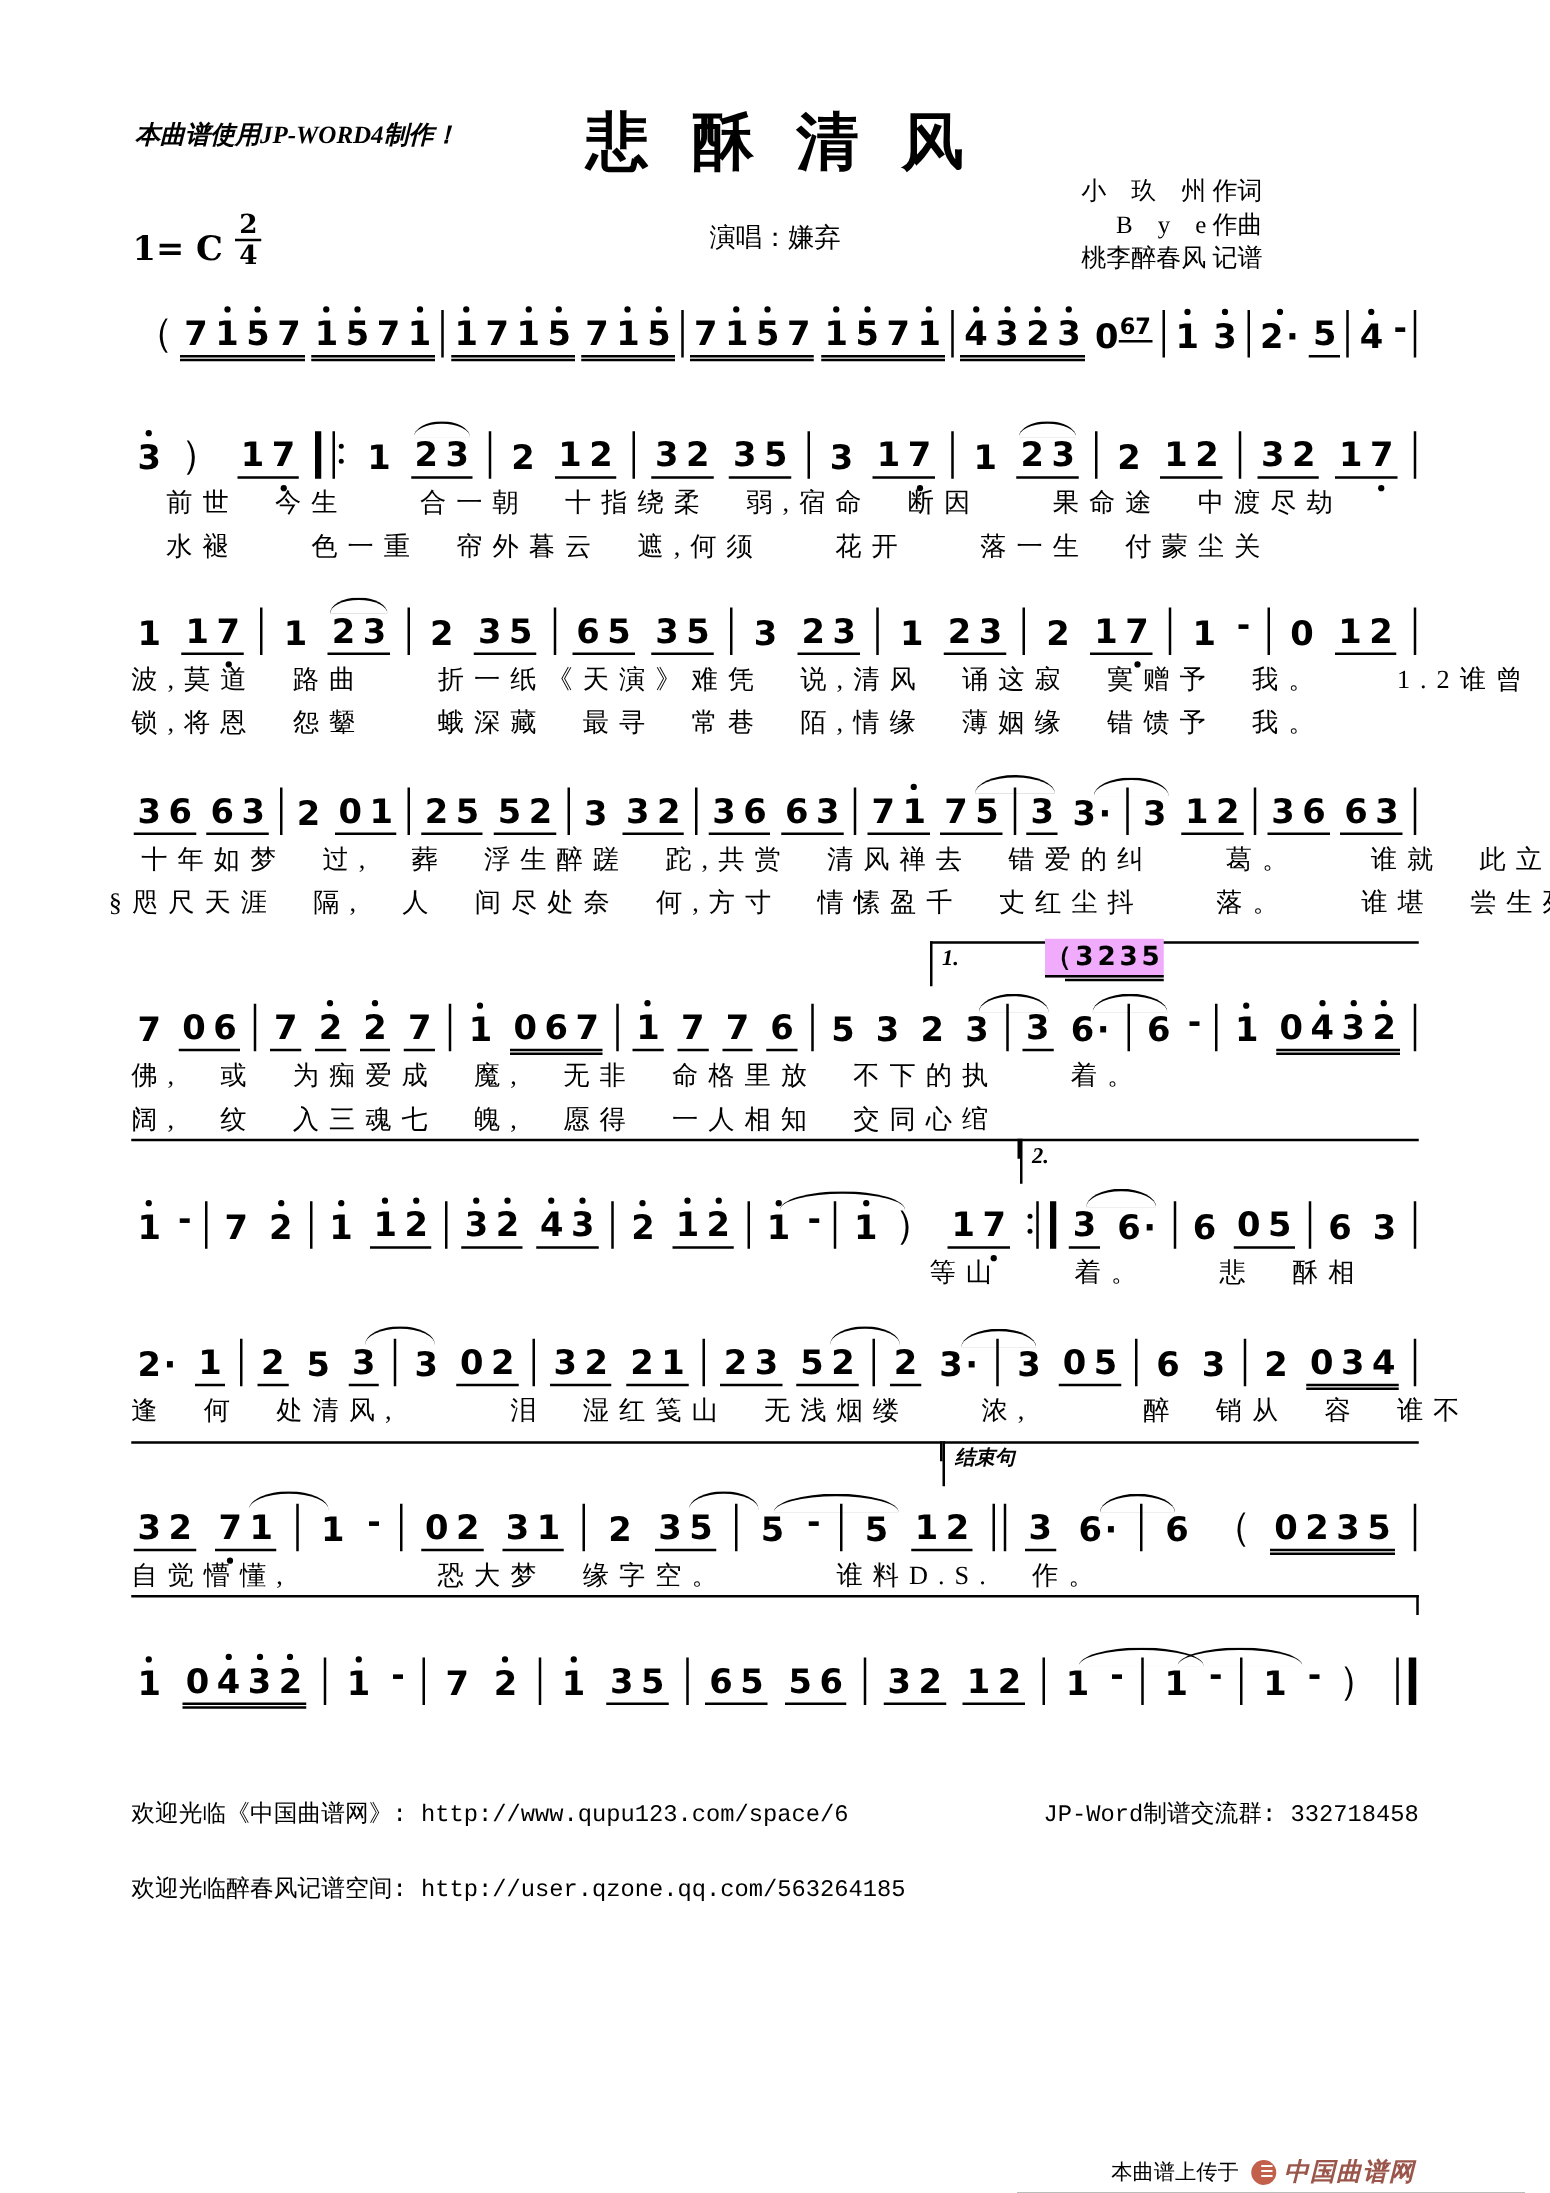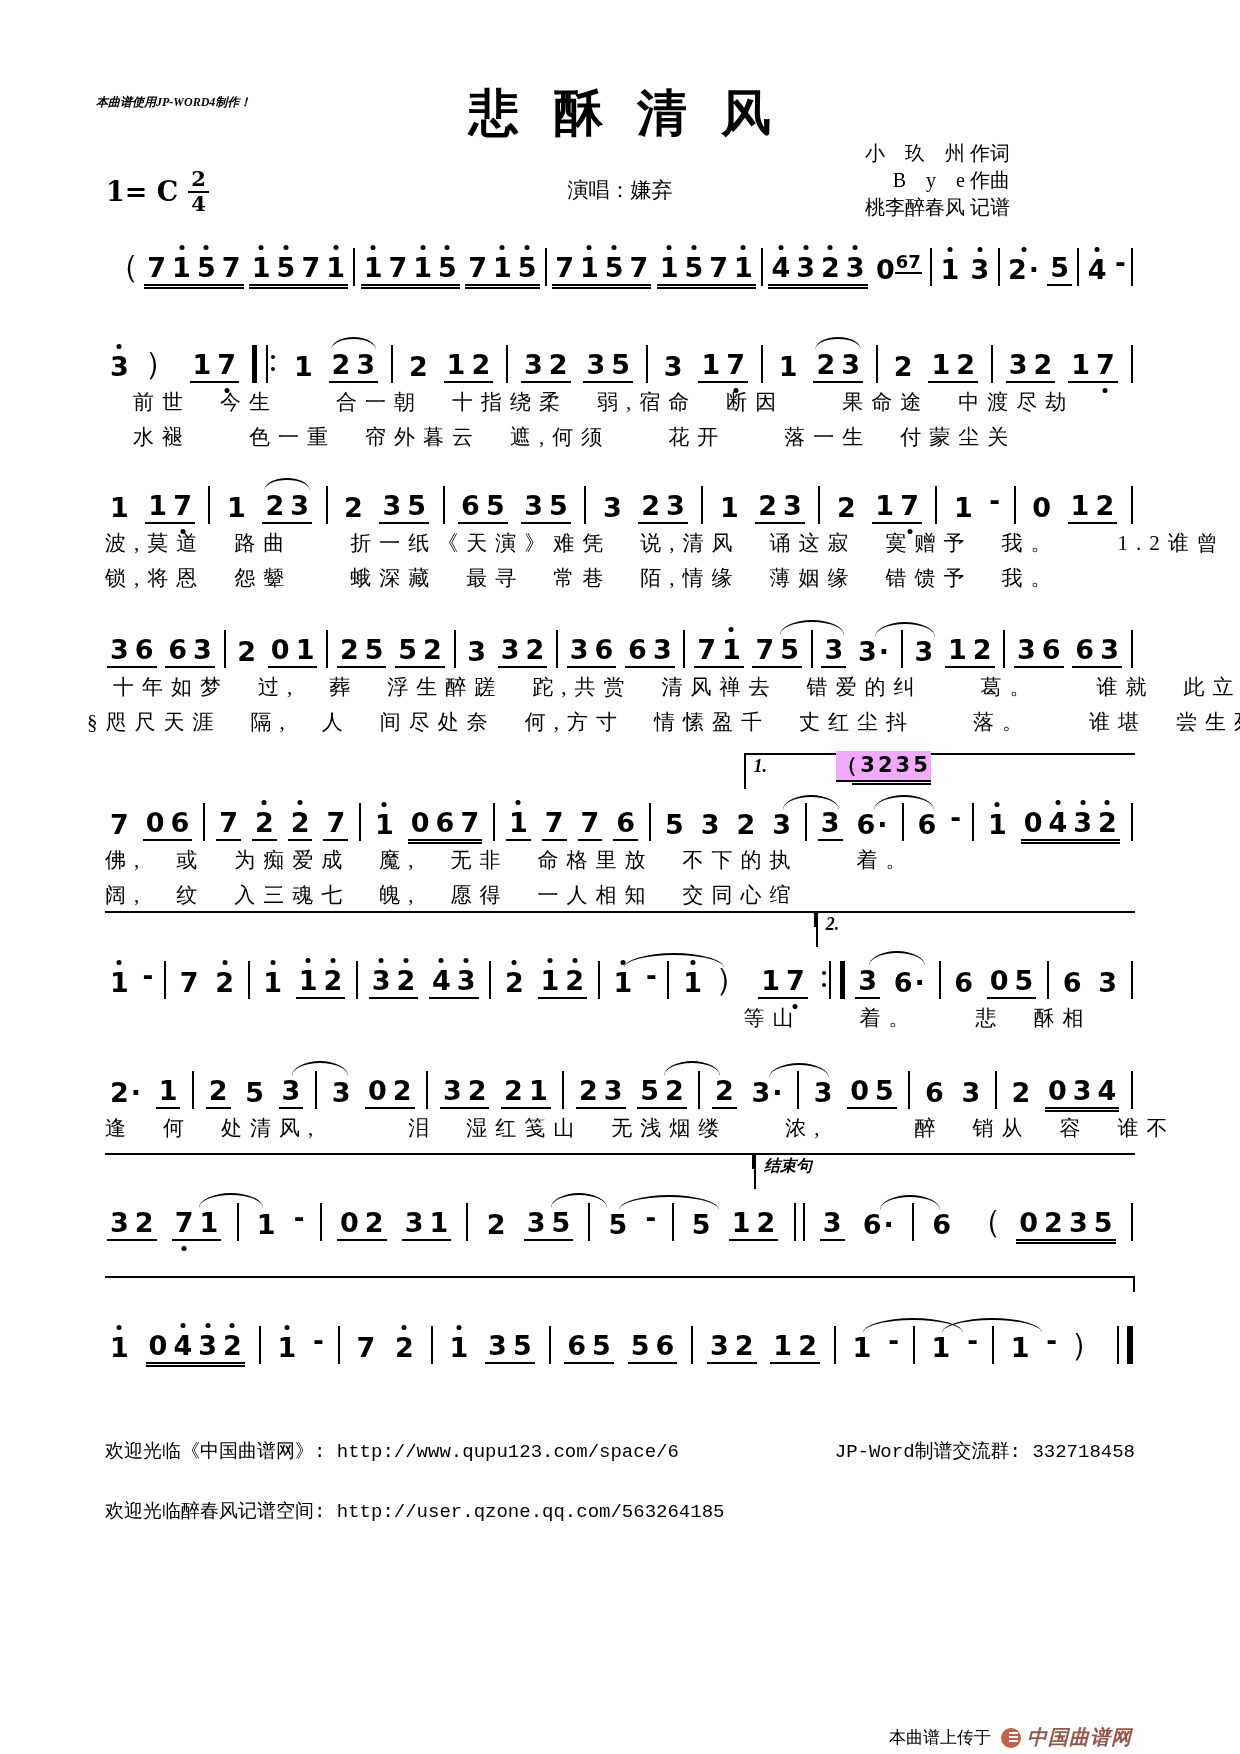--- a/index.html
+++ b/index.html
@@ -6,7 +6,7 @@
   .page{position:relative;width:1240px;height:1754px;margin:0 auto;background:#fff;color:#000;
         font-family:"Liberation Serif",serif;overflow:hidden;}
   
-  .made{position:absolute;left:96px;top:94px;font-style:italic;font-weight:bold;font-size:12px;}
+  .made{position:absolute;left:108px;top:94px;font-style:italic;font-weight:bold;font-size:20px;}
   .title{position:absolute;left:0;top:80px;width:100%;text-align:center;font-weight:bold;
          font-size:50px;letter-spacing:34px;text-indent:34px;}
   .performer{position:absolute;left:0;top:176px;width:100%;text-align:center;font-size:21px;}

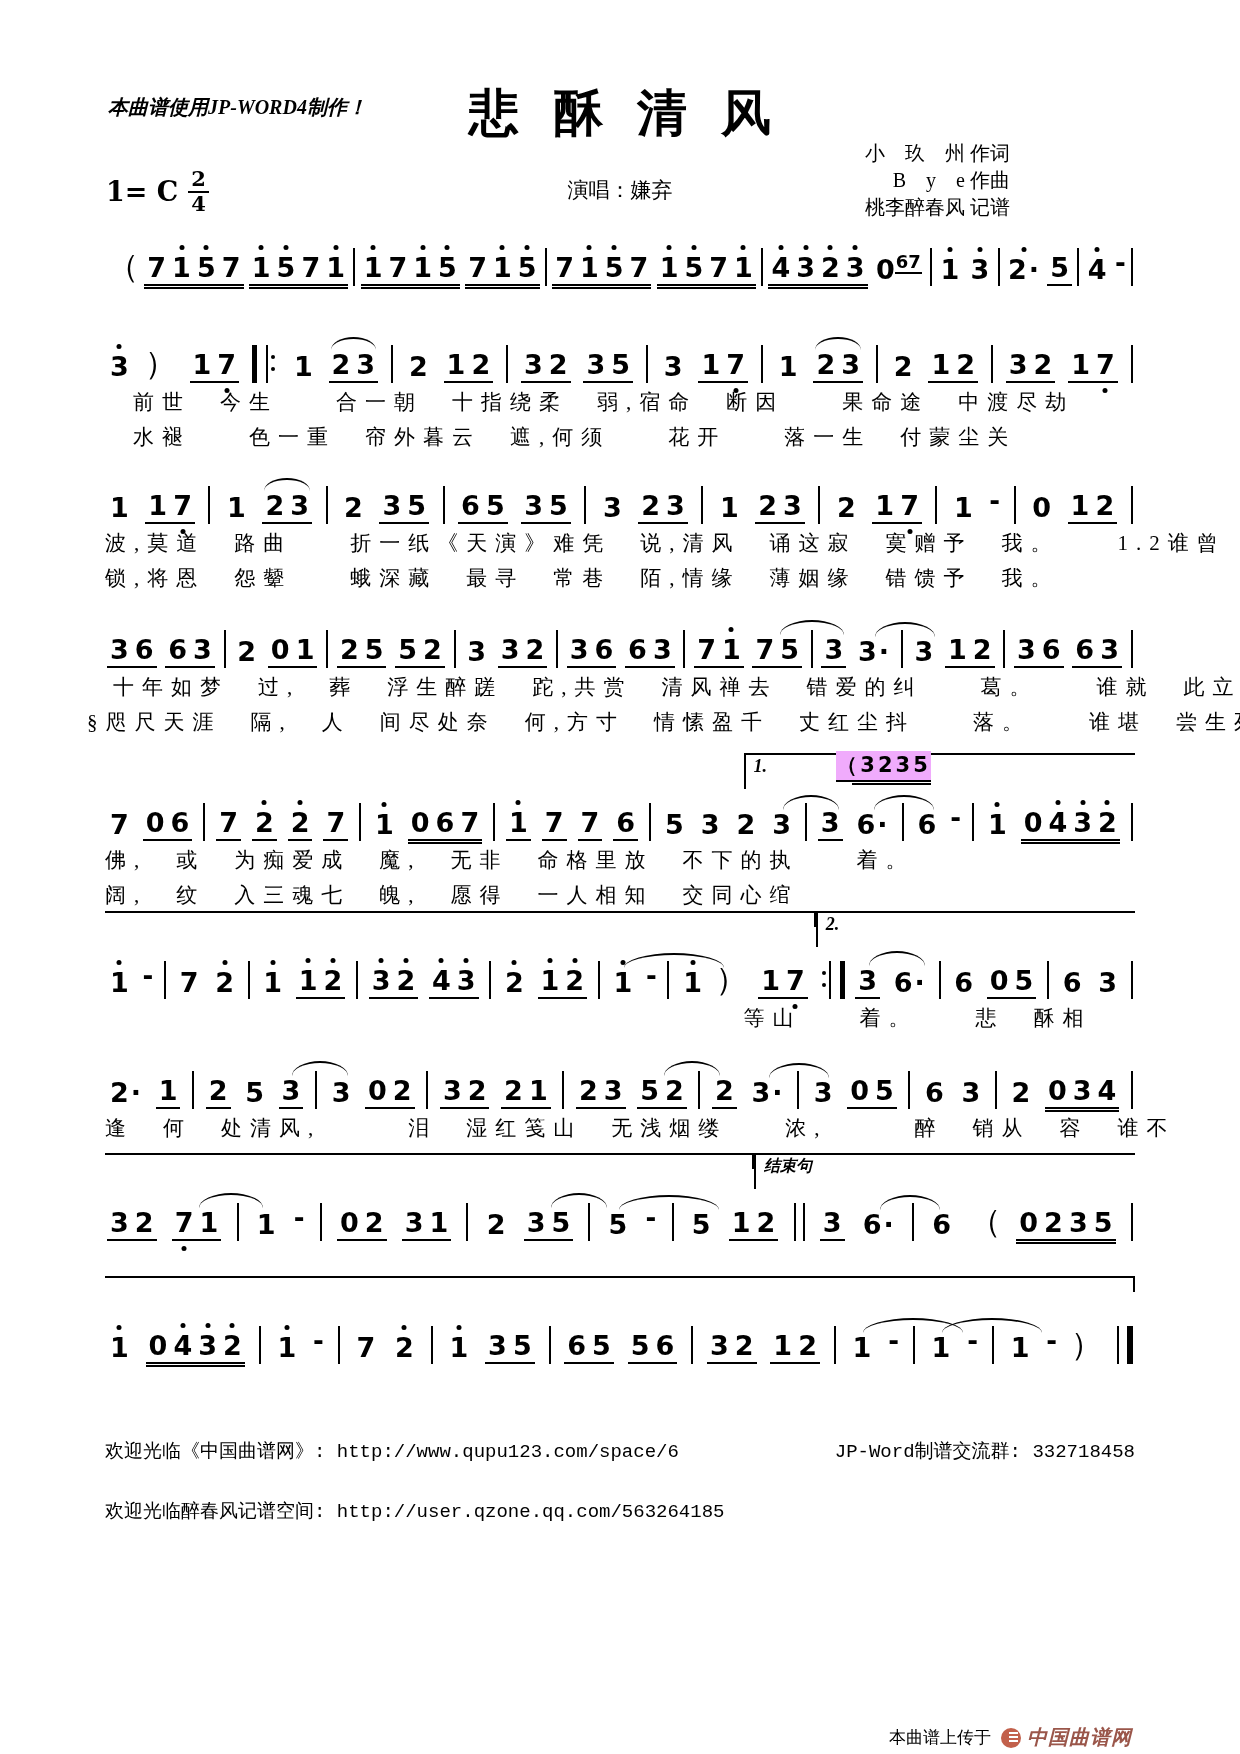--- a/index.html
+++ b/index.html
@@ -12,7 +12,7 @@
   .performer{position:absolute;left:0;top:176px;width:100%;text-align:center;font-size:21px;}
   .credits{position:absolute;right:230px;top:140px;text-align:right;font-size:20px;line-height:27px;}
   .keysig{position:absolute;left:106px;top:168px;font-weight:bold;font-size:27px;
-          font-family:"DejaVu Serif",serif;display:flex;align-items:center;}
+          font-family:"DejaVu Serif",serif;display:flex;align-items:flex-end;}
   .frac{display:inline-flex;flex-direction:column;align-items:center;margin-left:10px;
         font-size:21px;line-height:1.08;font-weight:bold;}
   .frac .fn{border-bottom:2px solid #000;padding:0 3px;}

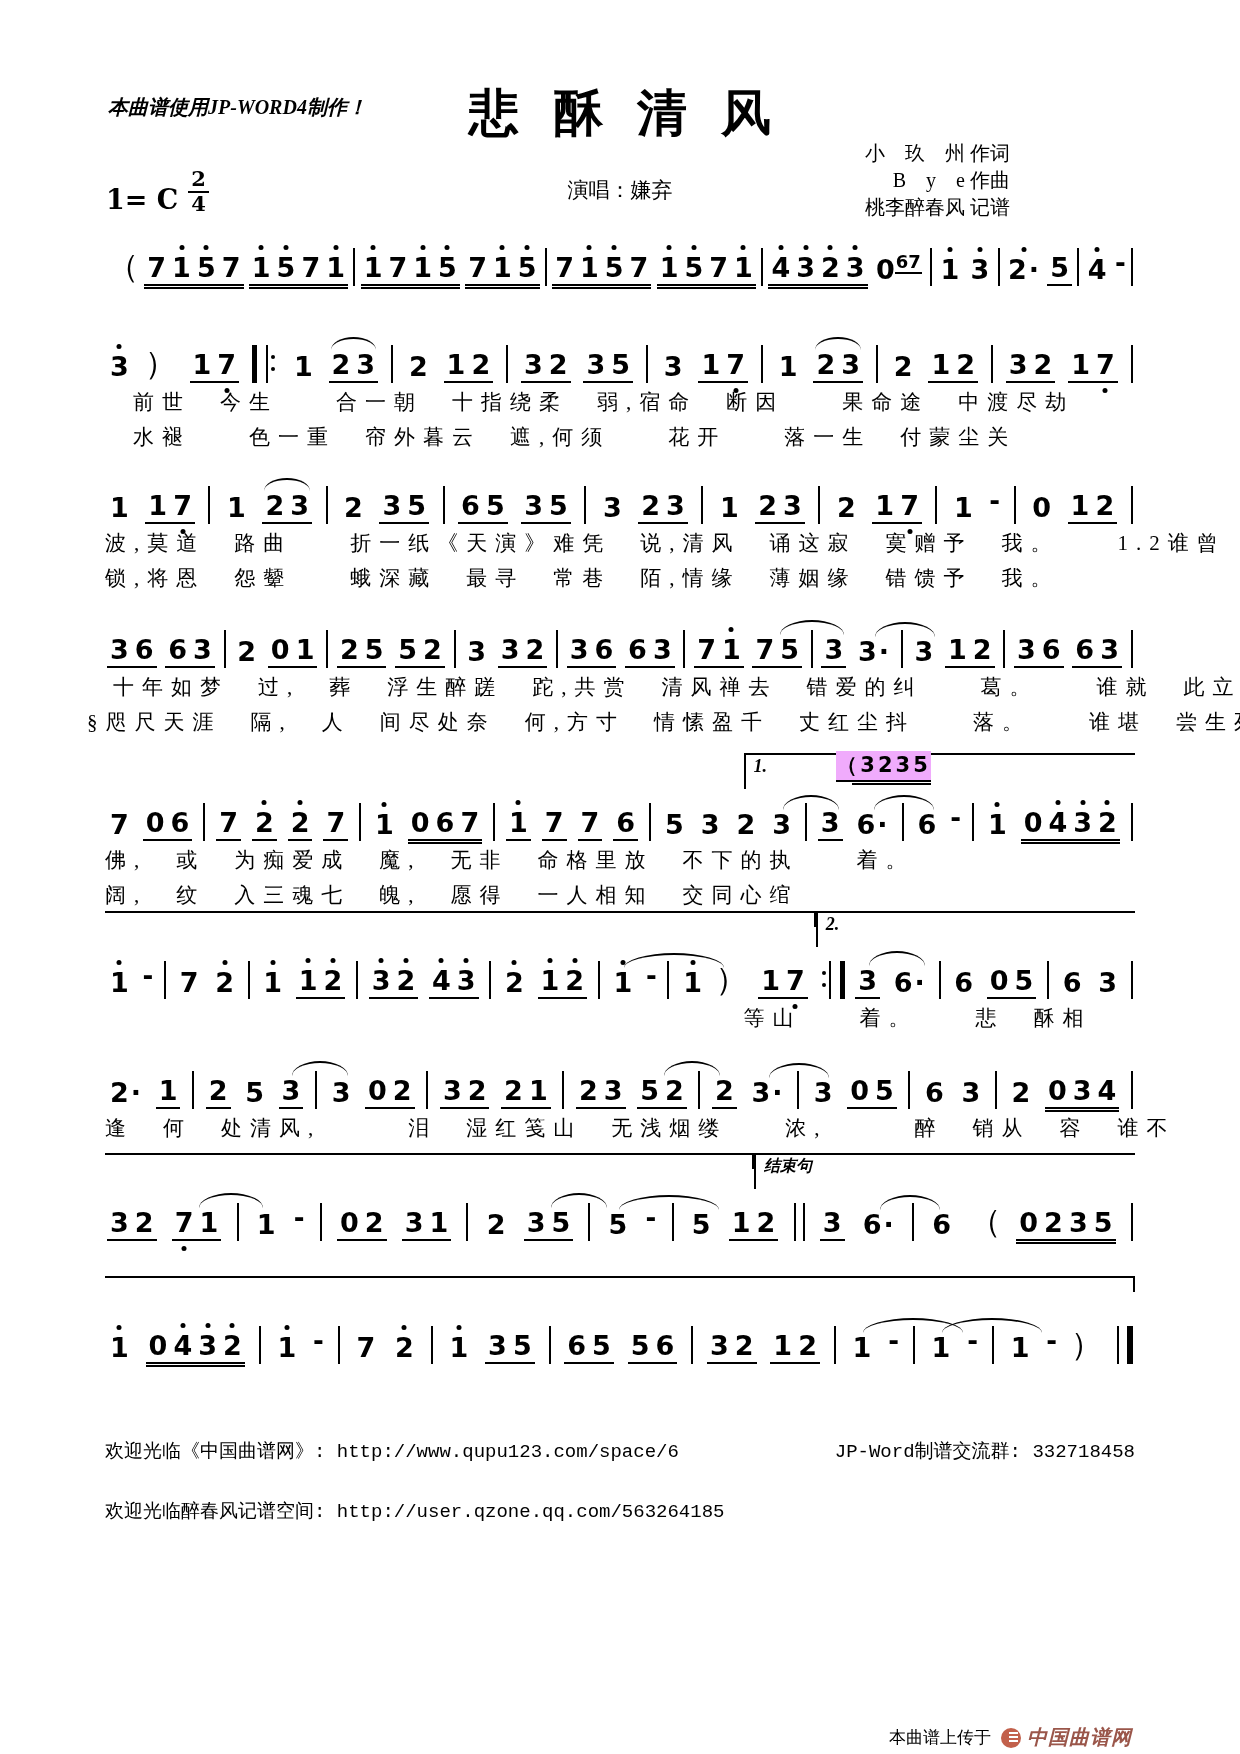--- a/index.html
+++ b/index.html
@@ -724,6 +724,7 @@
           </div>
           <div class="bl "></div>
         </div>
+        <div class="lyr" style="margin-left: 0px;">自觉懵懂,　　　　恐大梦　缘字空。　　　谁料D.S.　作。</div>
       </div>
       <div class="sys" style="top: 1318px;">
         <div class="abv line tick-end" style="left: 0%; width: 100%;"></div>

